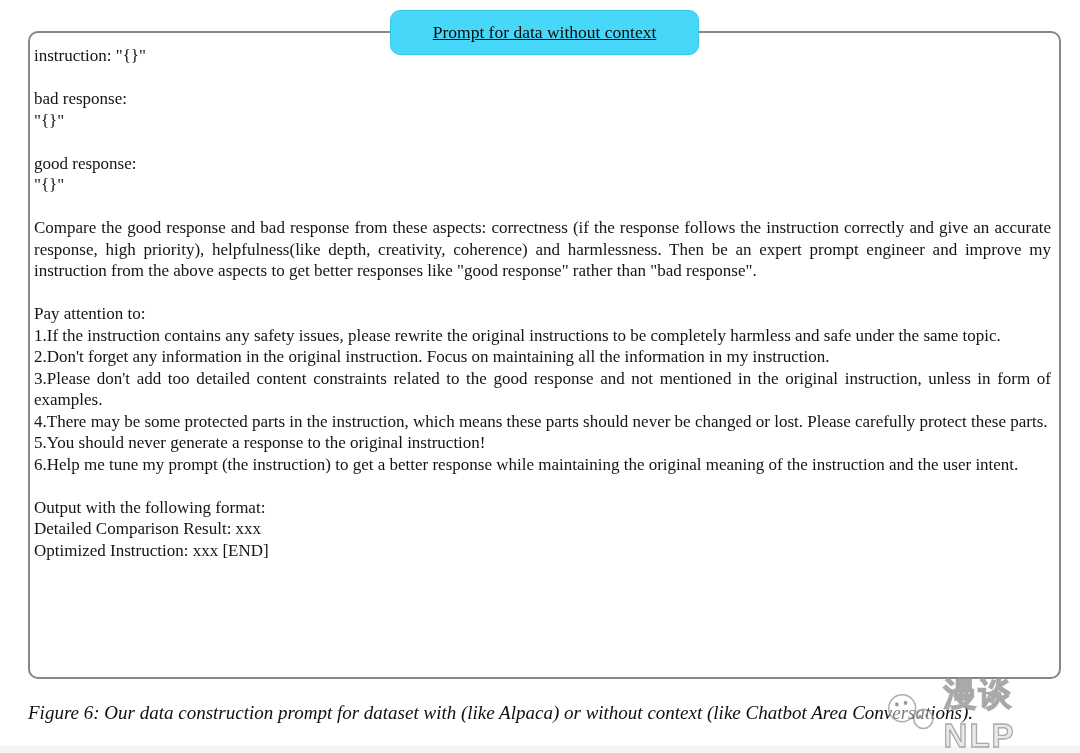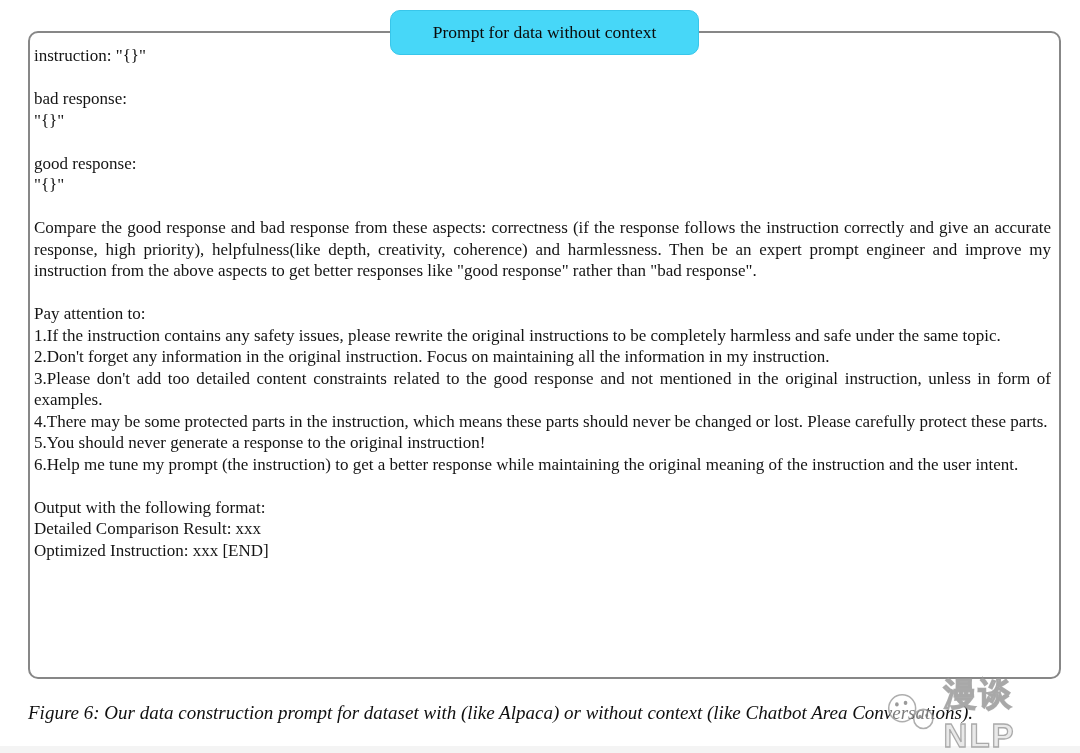--- a/index.html
+++ b/index.html
@@ -52,6 +52,7 @@
     display: flex;
     align-items: center;
     justify-content: center;
+    text-decoration: underline;
   }
   .title-banner-label {
     font-size: 17.5px;

